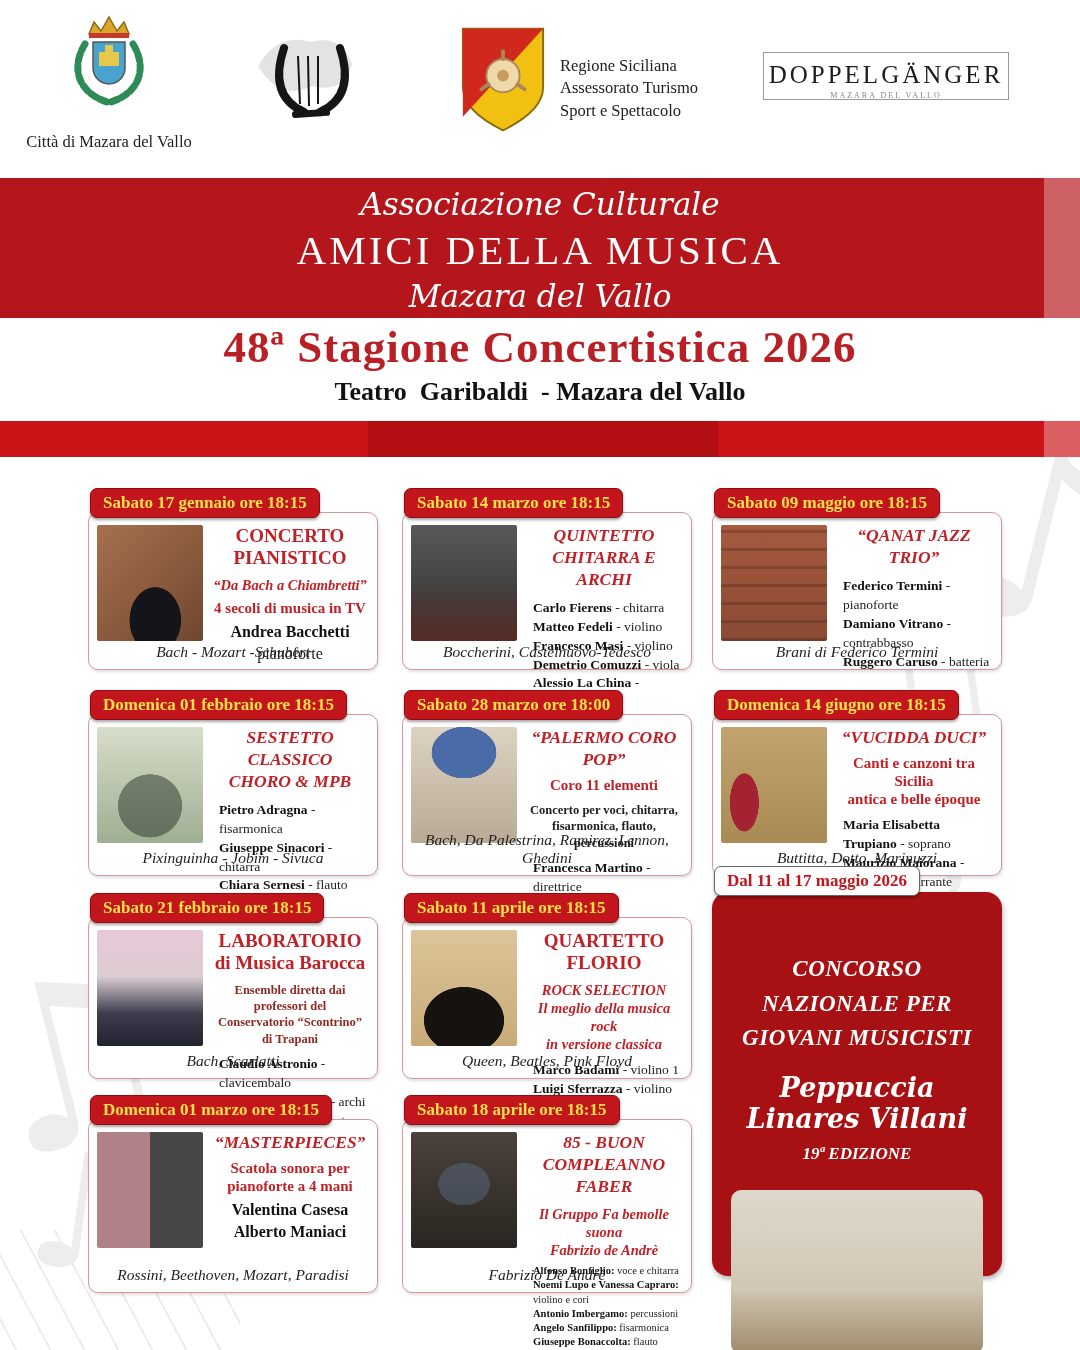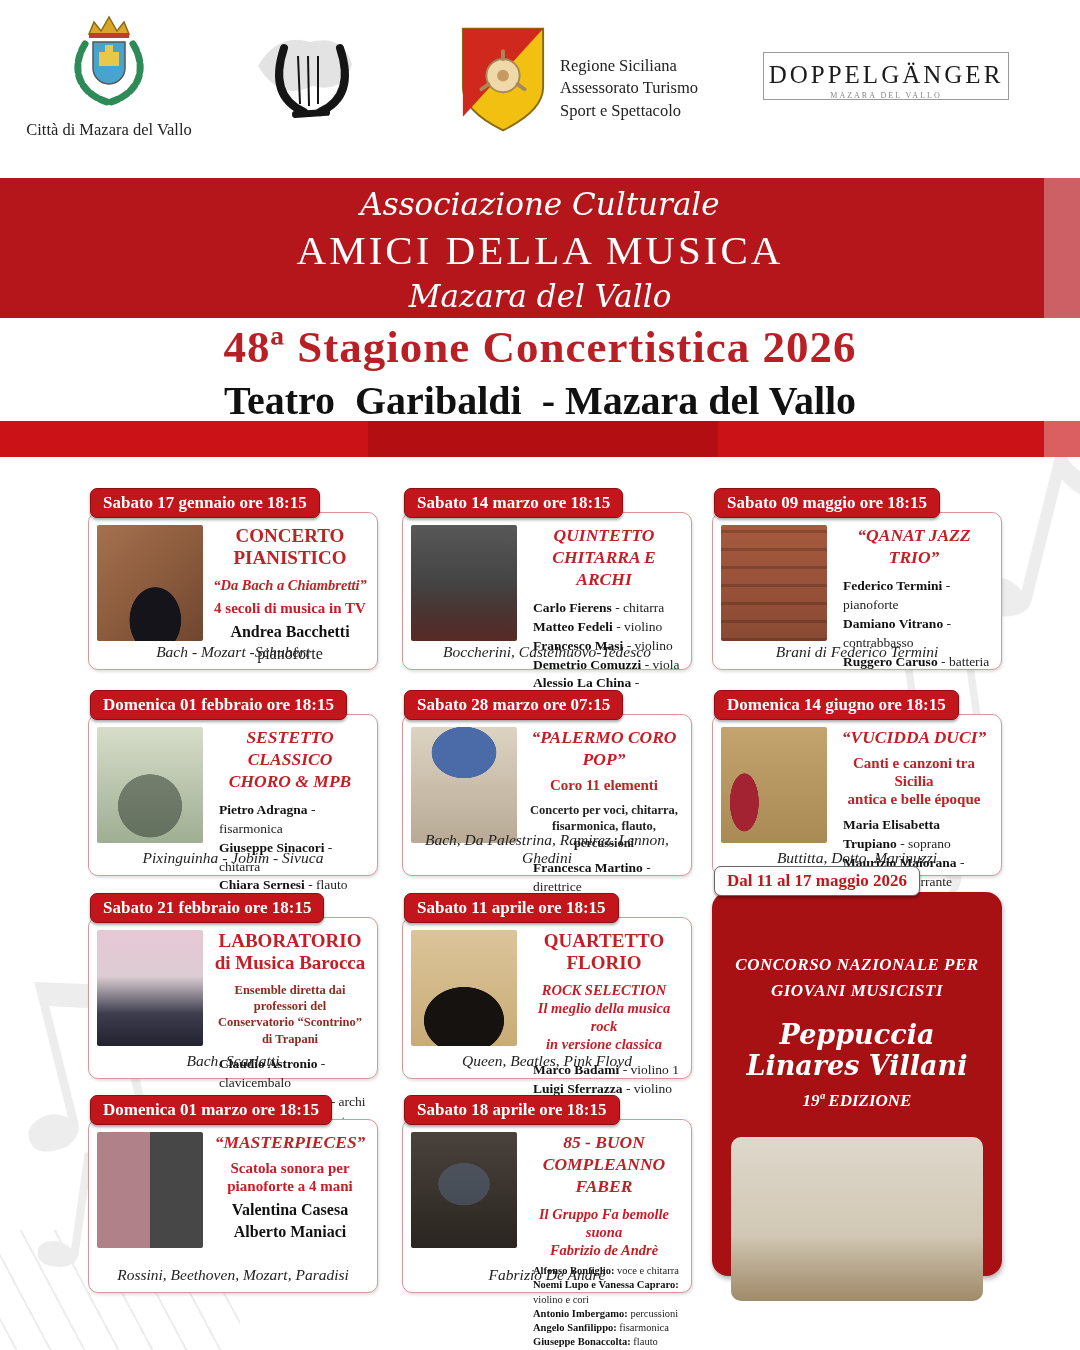--- a/index.html
+++ b/index.html
@@ -14,7 +14,7 @@
   
   .header{position:absolute;left:0;top:0;width:1080px;height:178px;background:#fff;z-index:1;}
   .logo-mazara{position:absolute;left:25px;top:12px;width:168px;text-align:center;}
-  .logo-mazara .cap{font-size:16.5px;color:#222;margin-top:2px;}
+  .logo-mazara .cap{font-size:16.5px;color:#222;margin-top:14px;}
   .logo-lyre{position:absolute;left:240px;top:18px;width:130px;height:135px;}
   .logo-sicilia{position:absolute;left:458px;top:22px;width:90px;height:115px;}
   .sicilia-text{position:absolute;left:560px;top:55px;width:150px;font-size:16.5px;line-height:1.35;color:#222;white-space:pre-line;}

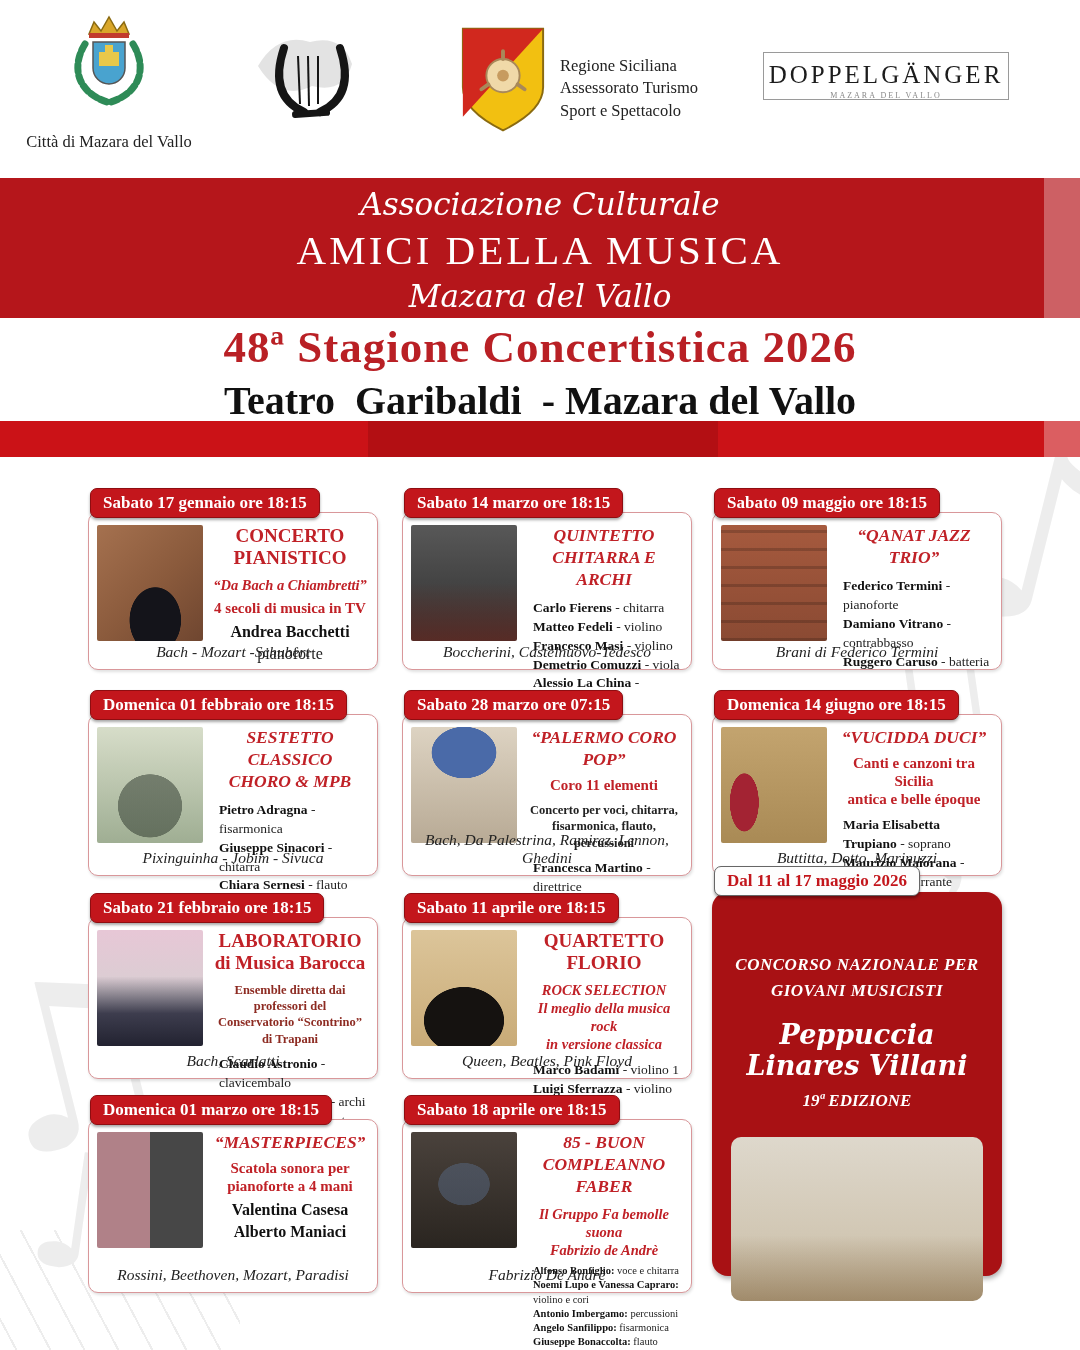--- a/index.html
+++ b/index.html
@@ -32,7 +32,7 @@
 
   .season{position:absolute;left:0;top:318px;width:1080px;height:103px;background:#fff;z-index:1;text-align:center;}
   .season-title{color:#b92025;font-weight:bold;font-size:45px;line-height:1.1;padding-top:5px;letter-spacing:1px;}
-  .season-venue{font-size:40px;margin-top:4px;color:#111;}
+  .season-venue{font-size:26px;margin-top:4px;color:#111;}
   .venue-bold{font-weight:bold;white-space:pre;}
   .venue-rest{font-weight:600;white-space:pre;}
 

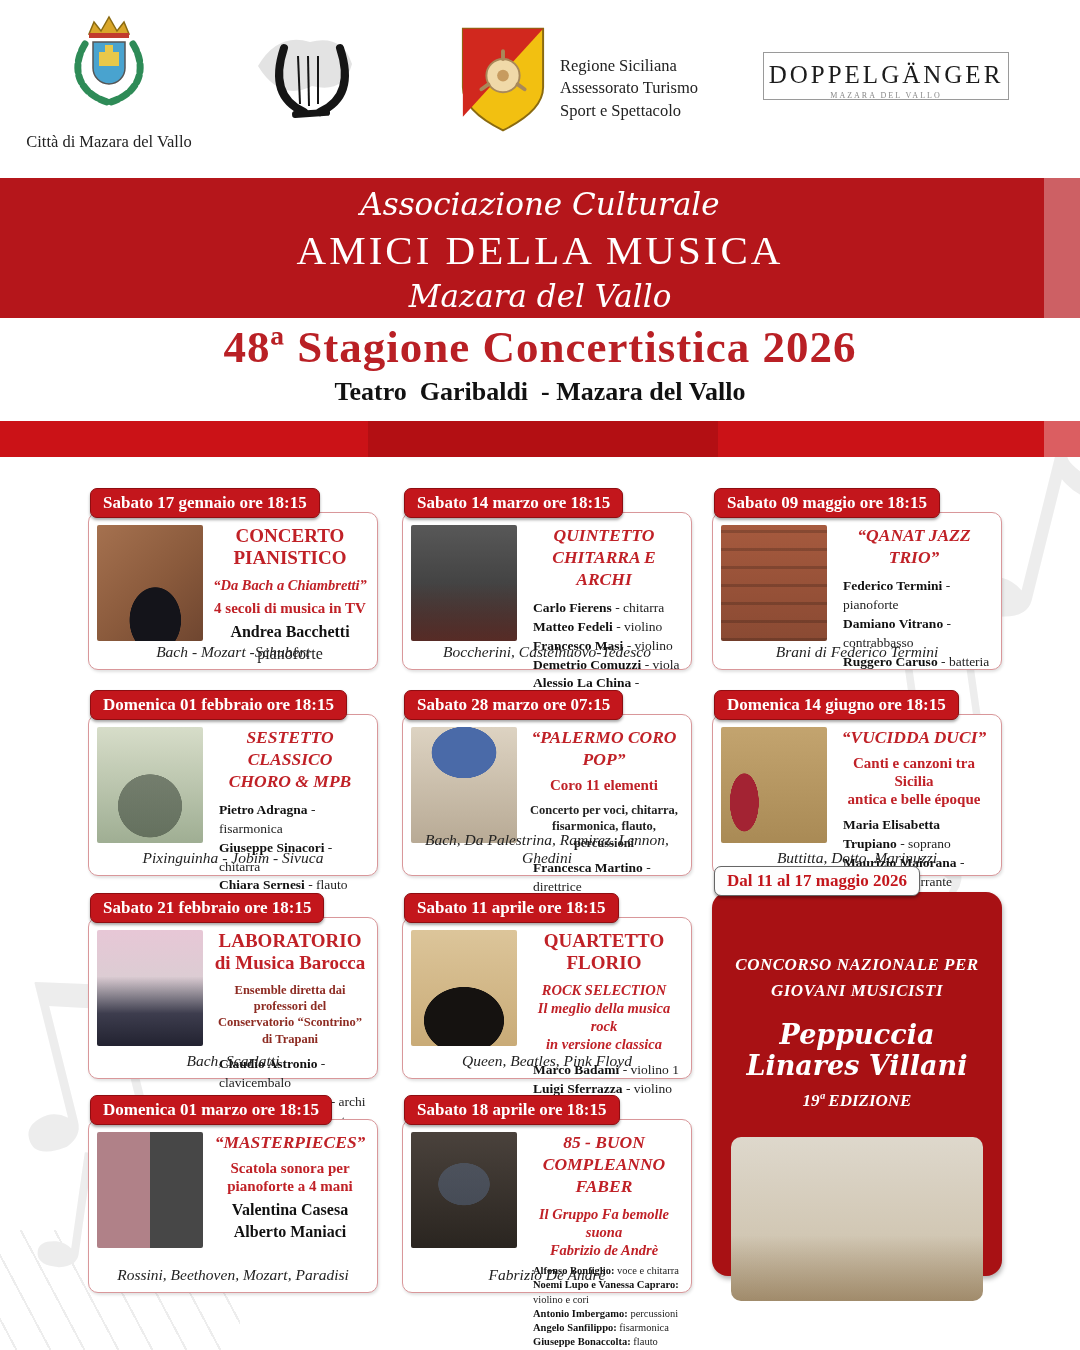--- a/index.html
+++ b/index.html
@@ -42,7 +42,7 @@
 
   
   .event{position:absolute;width:290px;z-index:2;}
-  .badge{display:inline-block;background:#c3161c;color:#ffffff;font-weight:bold;font-size:17px;line-height:1.25;
+  .badge{display:inline-block;background:#c3161c;color:#fde047;font-weight:bold;font-size:17px;line-height:1.25;
       padding:3px 12px 4px;border-radius:7px;border:1px solid #8f0d11;box-shadow:0 2px 3px rgba(0,0,0,.35);
       position:relative;z-index:2;margin-left:2px;}
   .badge-light{background:#fdfdfd;color:#c3161c;border:1.5px solid #666;}

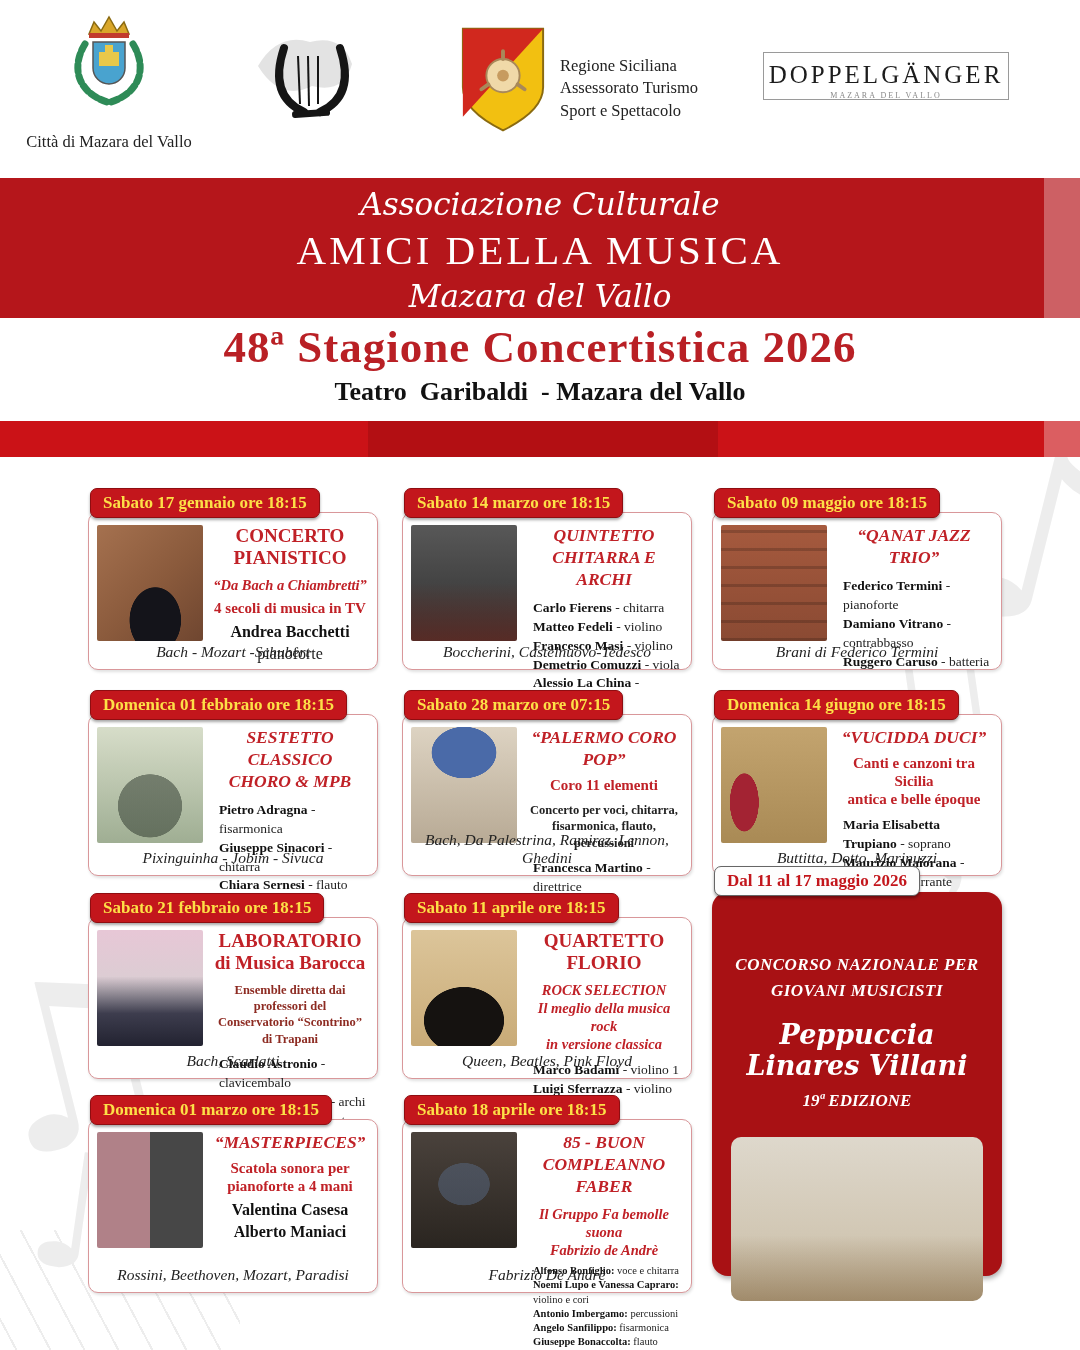--- a/index.html
+++ b/index.html
@@ -276,7 +276,7 @@
   </div>
 
   <div class="event r2" style="left:402px;top:690px;">
-    <div class="badge">Sabato 28 marzo ore 07:15</div>
+    <div class="badge">Sabato 28 marzo ore 18:00</div>
     <div class="card">
       <div class="row">
         <div class="photo ph-choir"></div>

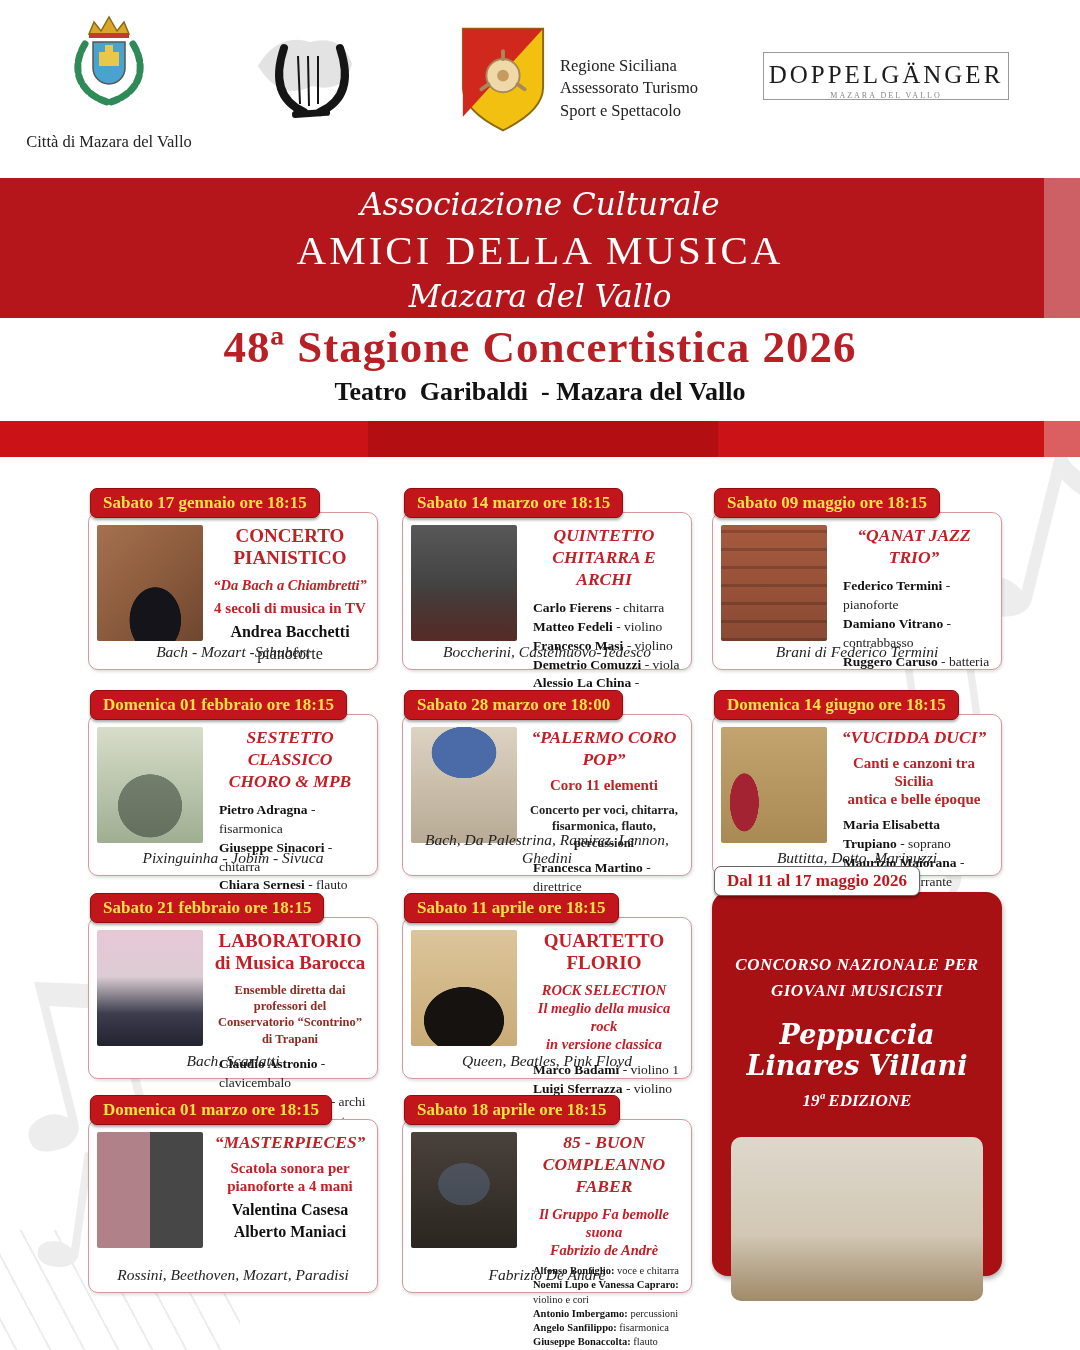--- a/index.html
+++ b/index.html
@@ -70,7 +70,7 @@
   
   .contest-box{background:#a81114;border-radius:16px;margin-top:-4px;height:384px;box-sizing:border-box;
       padding:60px 16px 0;text-align:center;color:#fff;position:relative;z-index:1;box-shadow:1px 3px 5px rgba(0,0,0,.3);}
-  .contest-line1{font-weight:bold;font-style:italic;font-size:17px;line-height:1.5;letter-spacing:.5px;white-space:pre-line;}
+  .contest-line1{font-weight:bold;font-style:italic;font-size:23px;line-height:1.5;letter-spacing:.5px;white-space:pre-line;}
   .contest-line2{font-style:italic;font-weight:bold;font-size:27px;margin-top:16px;font-family:"DejaVu Serif",serif;}
   .contest-line3{font-weight:bold;font-style:italic;font-size:17px;margin-top:10px;}
   .contest-photo{width:252px;height:164px;margin:26px auto 0;border-radius:10px;}

